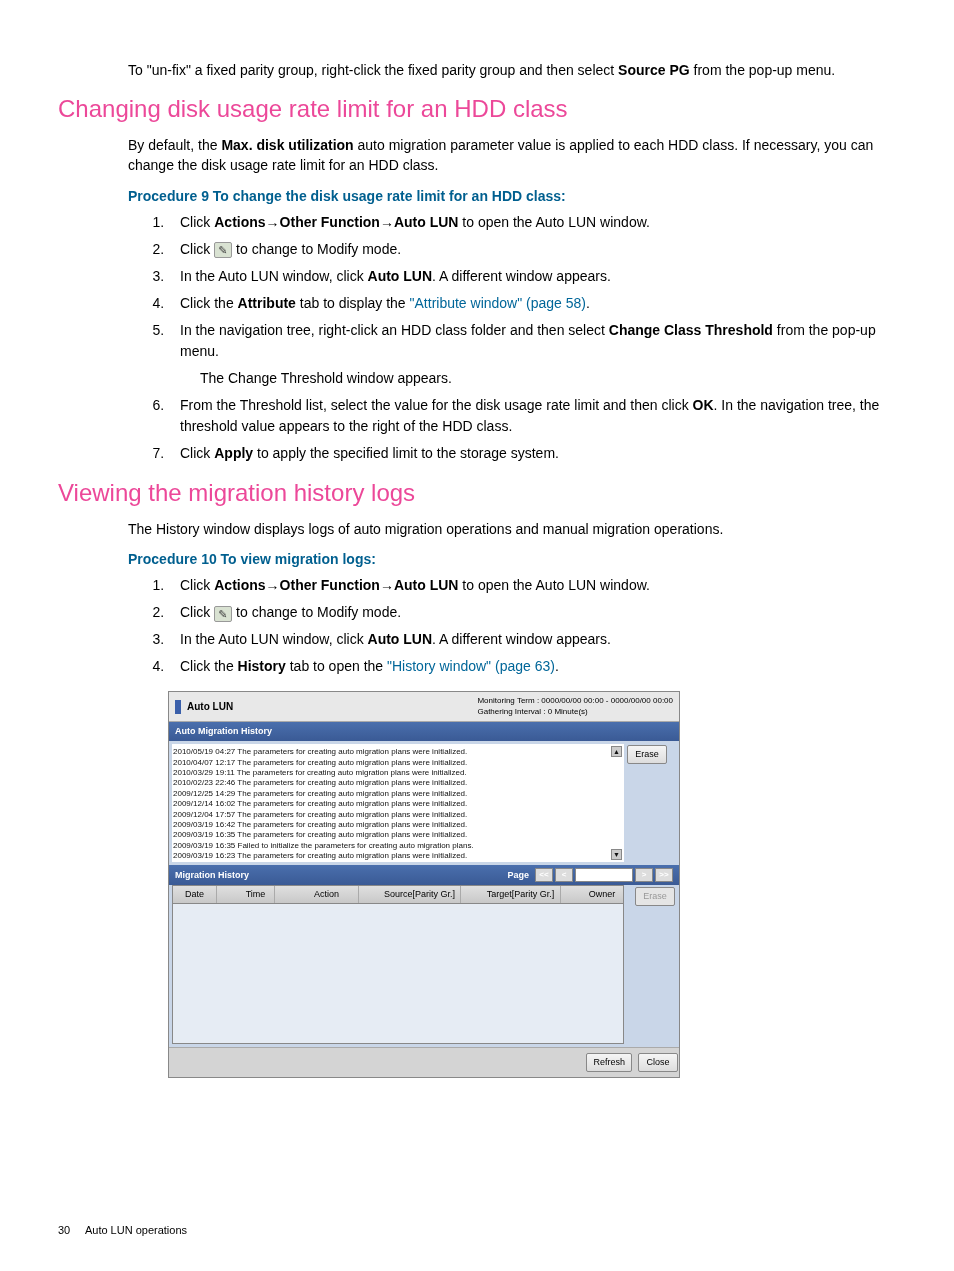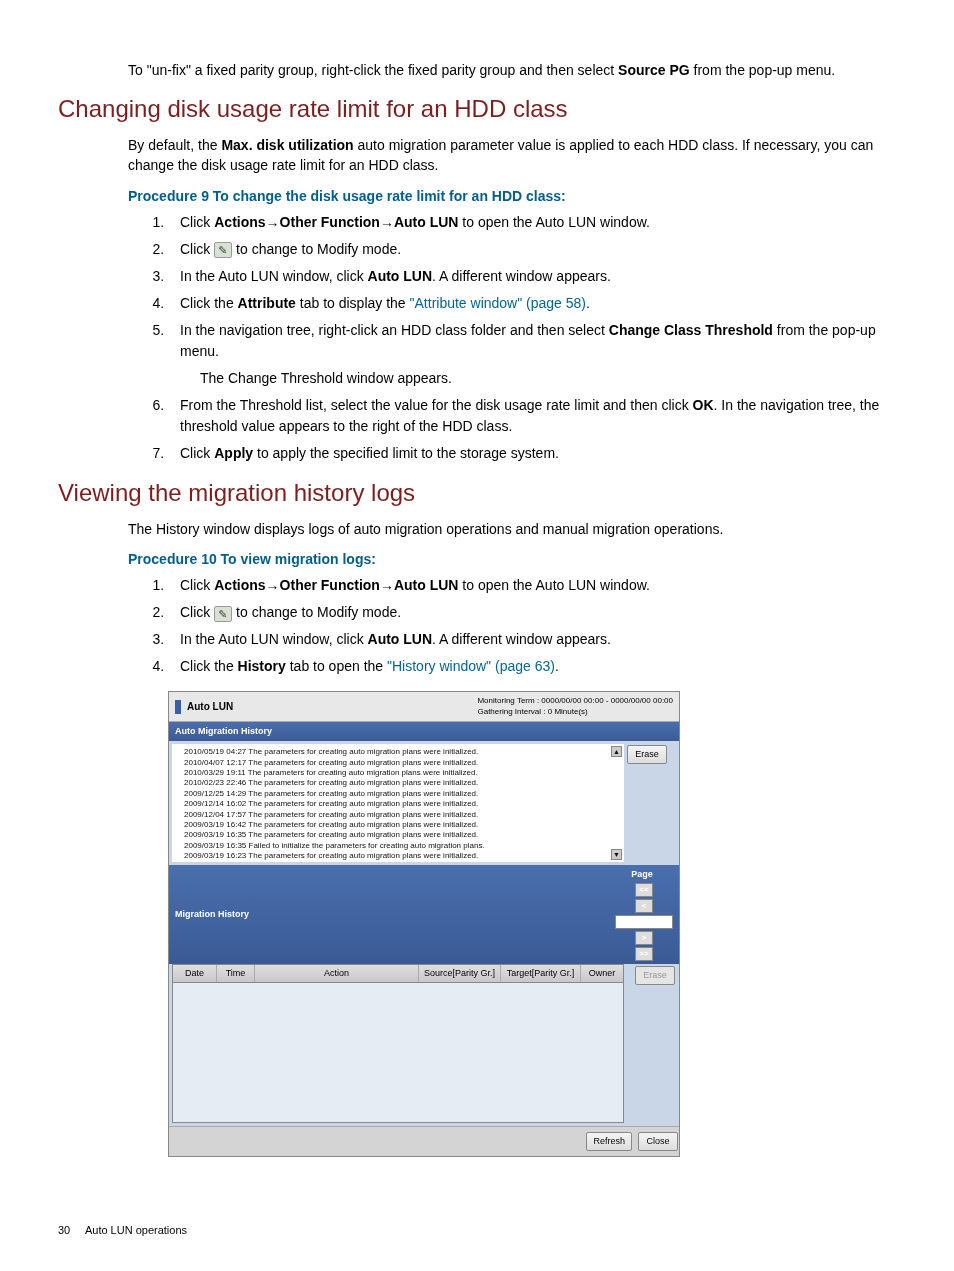--- a/index.html
+++ b/index.html
@@ -24,7 +24,7 @@
       font-family: 'Helvetica Neue', Arial, sans-serif;
       font-weight: 300;
       font-size: 24px;
-      color: #7f1d1d;
+      color: #ec4899;
       margin-top: 12px;
       margin-bottom: 8px;
     }

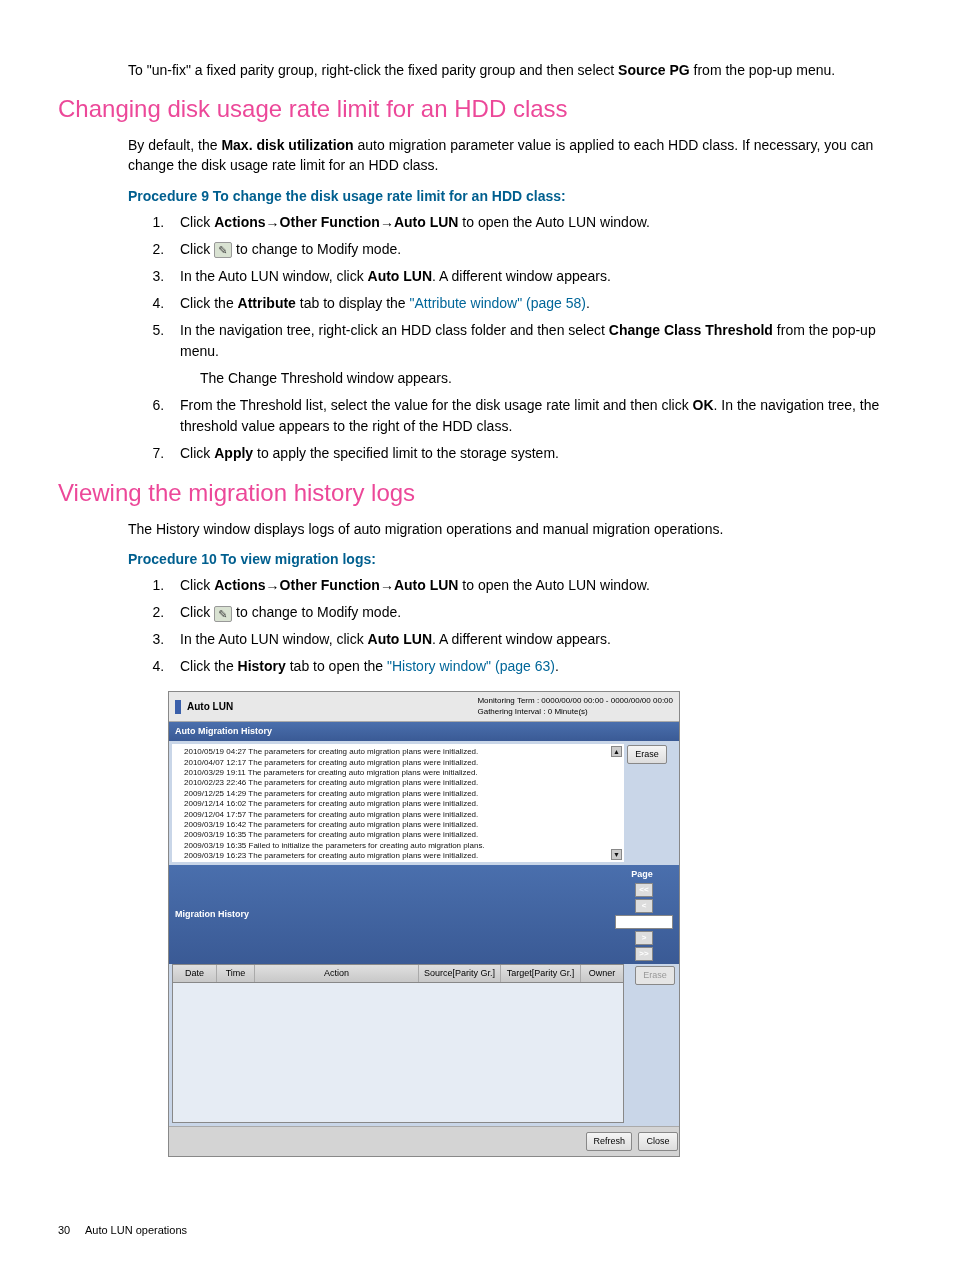--- a/index.html
+++ b/index.html
@@ -121,7 +121,7 @@
     .log-area {
       background: #fff;
       margin: 3px;
-      padding: 3px 12px;
+      padding: 3px 1px;
       font-size: 8px;
       line-height: 1.3;
       color: #111;

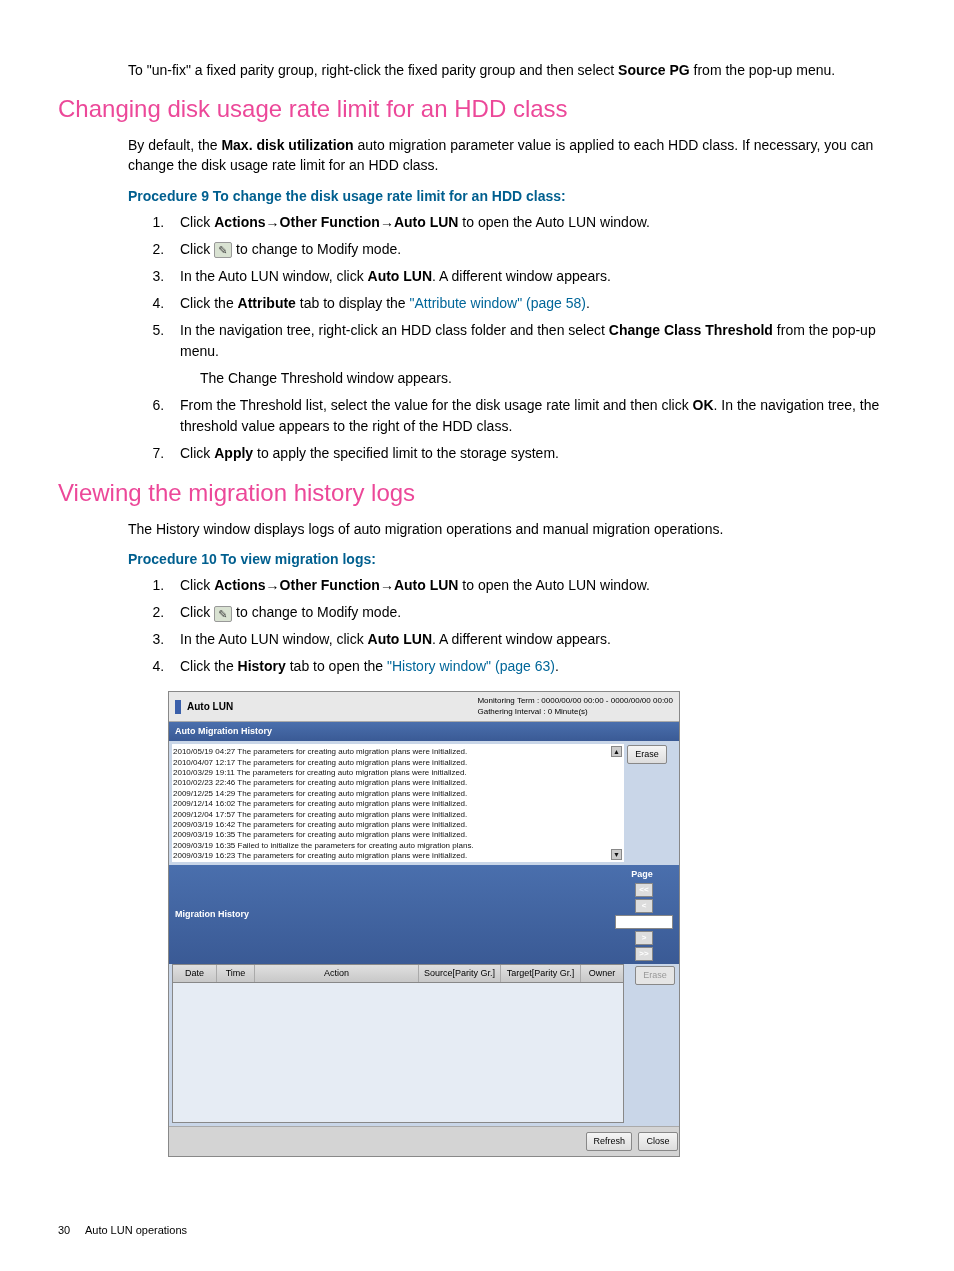--- a/index.html
+++ b/index.html
@@ -178,7 +178,6 @@
       align-items: center;
       gap: 2px;
       margin-left: auto;
-      flex-direction: column;
     }
     .pager .page-label {
       margin-right: 4px;

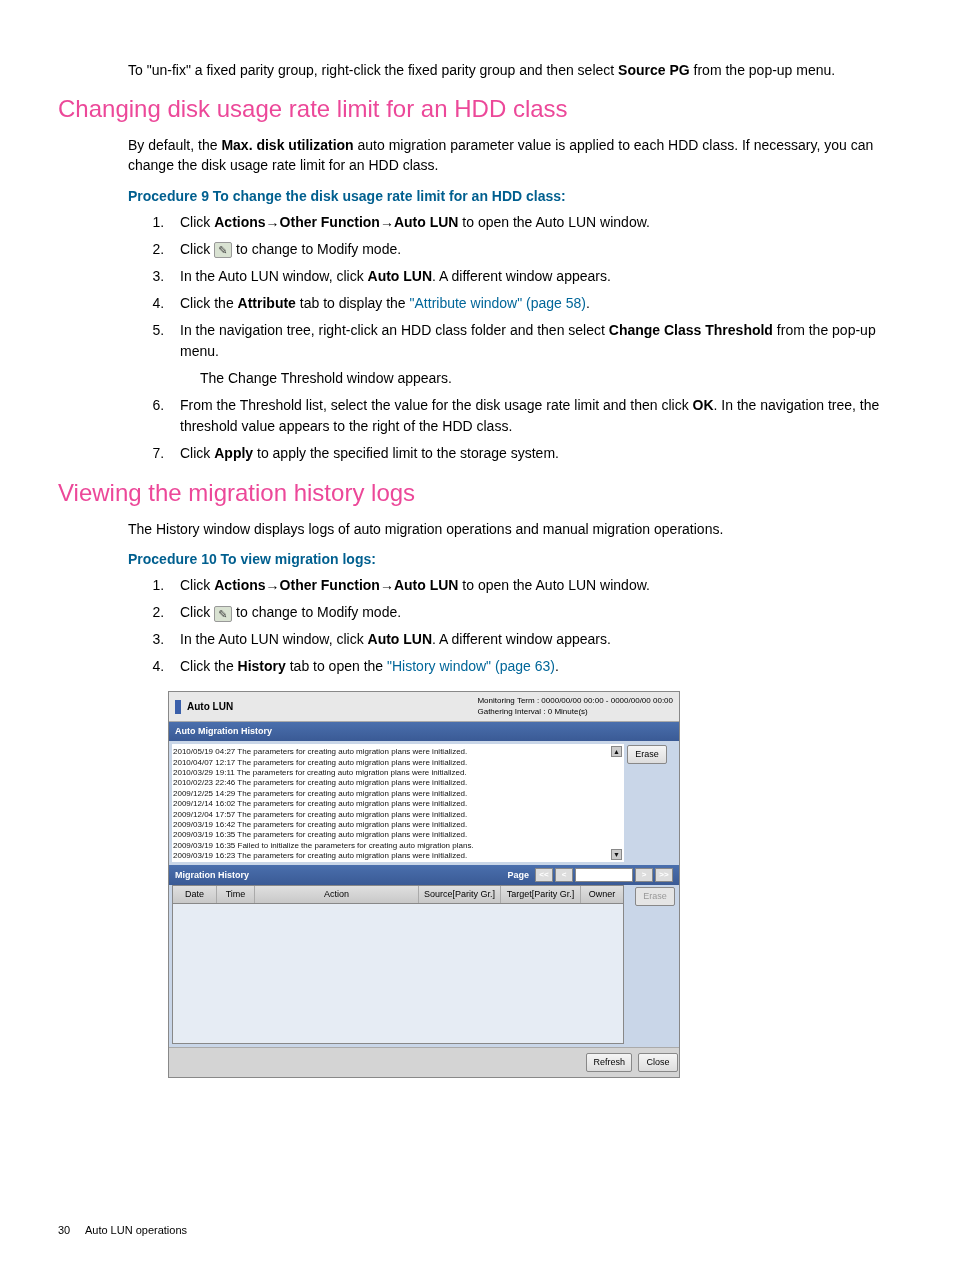--- a/index.html
+++ b/index.html
@@ -211,6 +211,7 @@
       background: linear-gradient(#e0e0e0, #c8c8c8);
       border: 1px solid #888;
       font-size: 9px;
+      gap: 20px;
     }
     .th {
       border-right: 1px solid #aaa;

